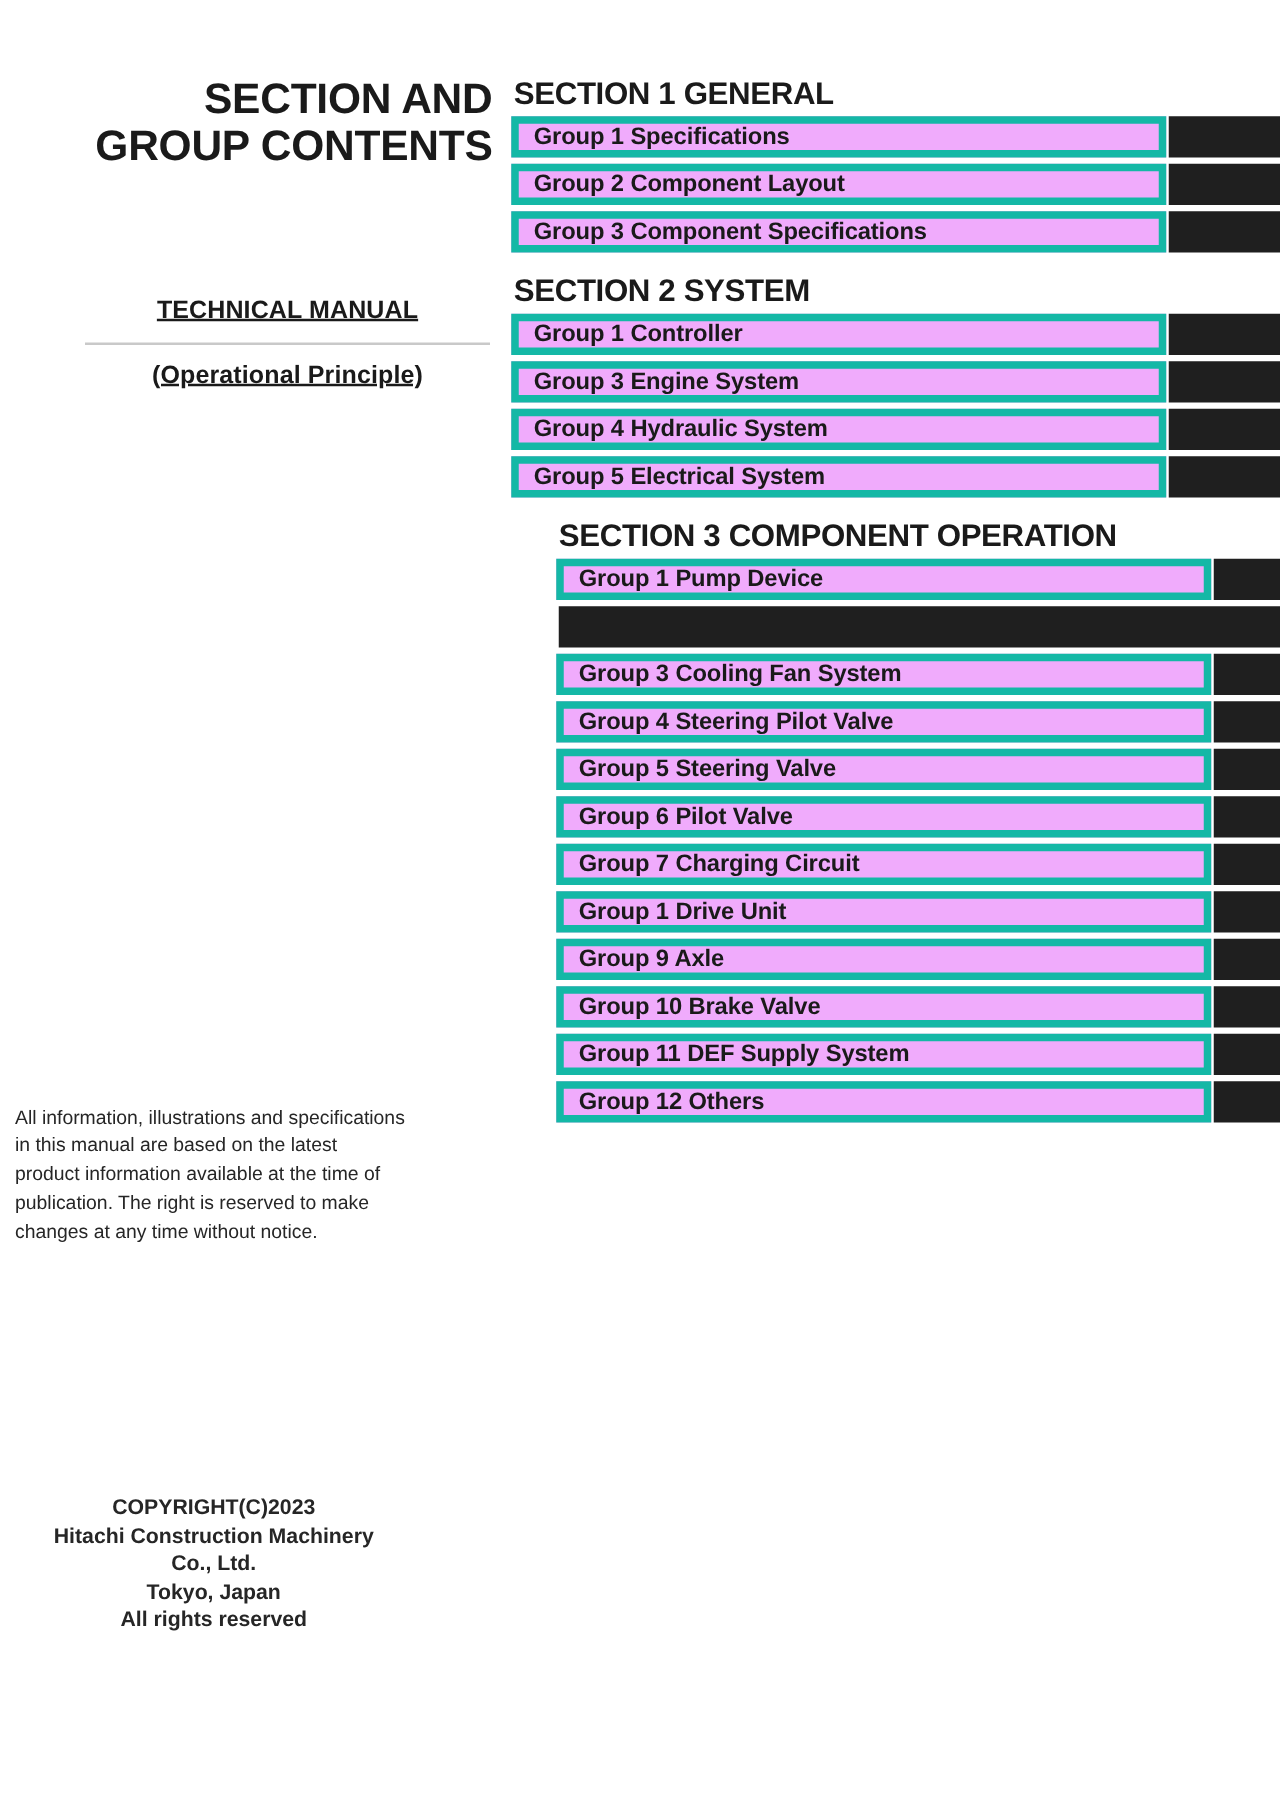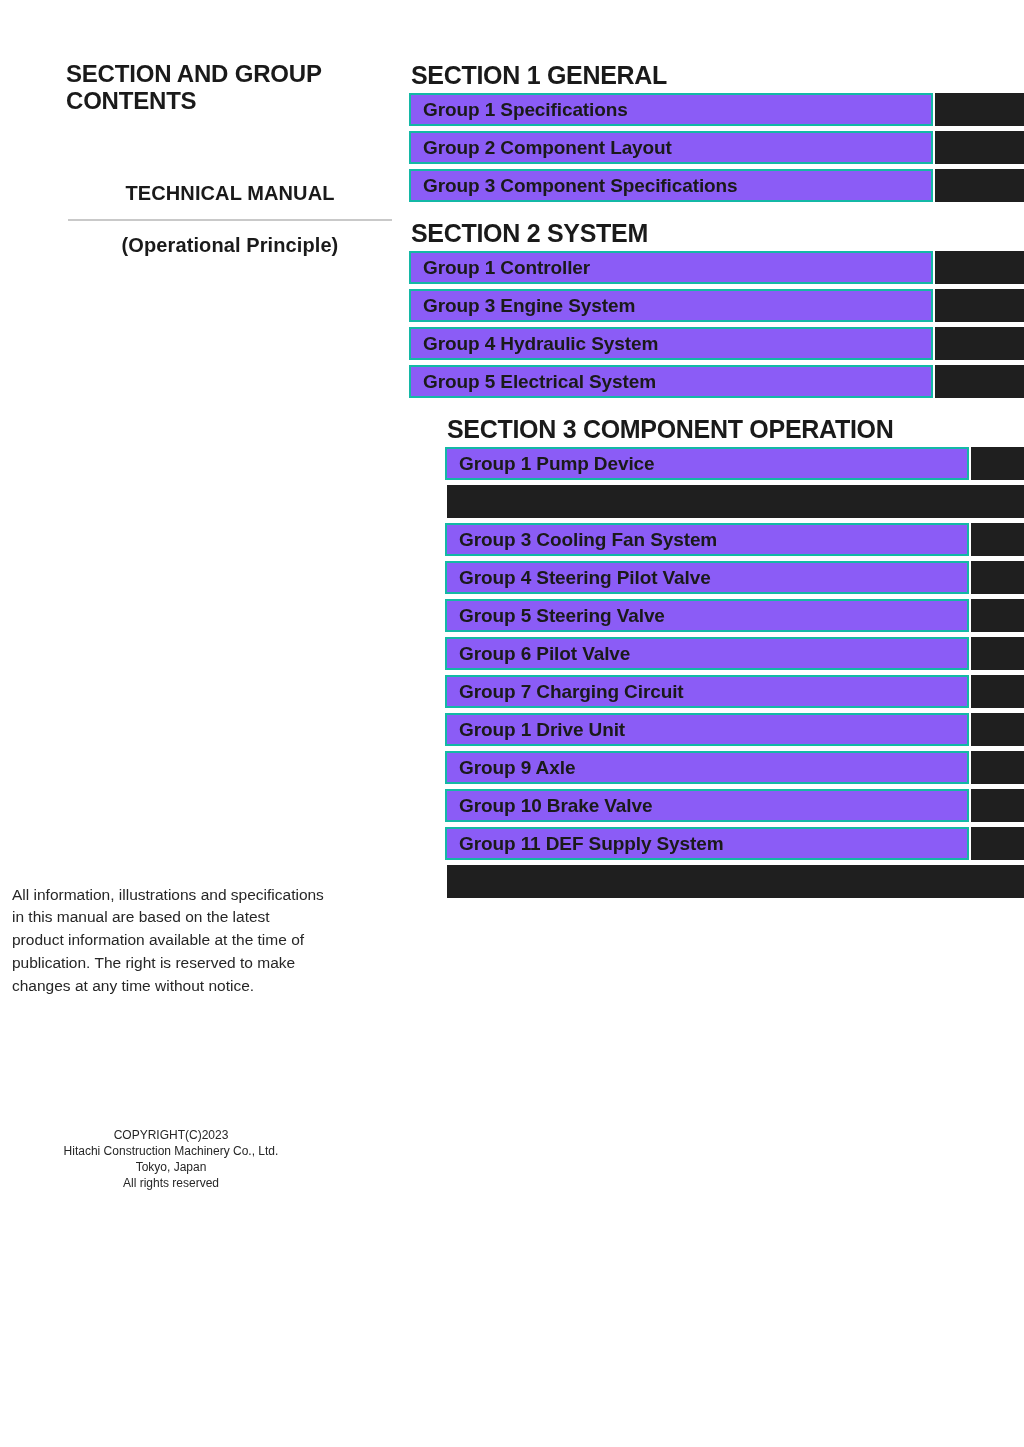--- a/index.html
+++ b/index.html
@@ -32,10 +32,10 @@
   }
 
   .doc-title {
-    font-size: 24px;
+    font-size: 34px;
     font-weight: bold;
     line-height: 1.13;
-    text-align: left;
+    text-align: right;
     letter-spacing: -0.2px;
     color: #1a1a1a;
     margin: 0;

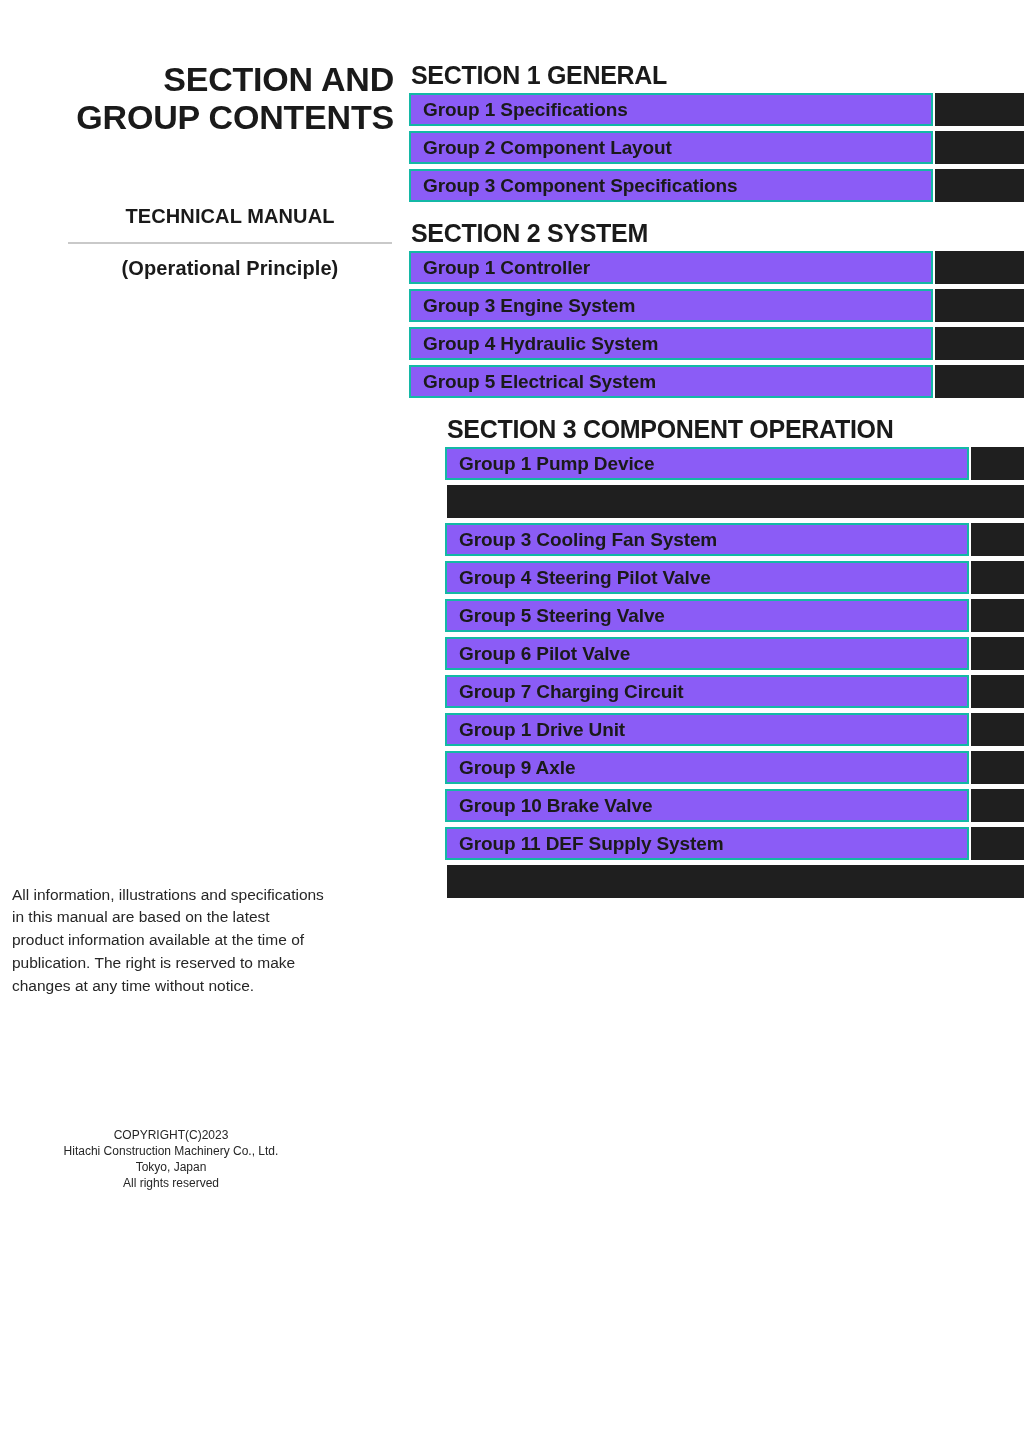--- a/index.html
+++ b/index.html
@@ -121,8 +121,8 @@
     flex: 0 0 524px;
     width: 524px;
     box-sizing: border-box;
-    border: 2px solid #14b8a6;
-    background: #8b5cf6;
+    border: 6px solid #14b8a6;
+    background: #f0abfc;
     display: flex;
     align-items: center;
     padding-left: 12px;

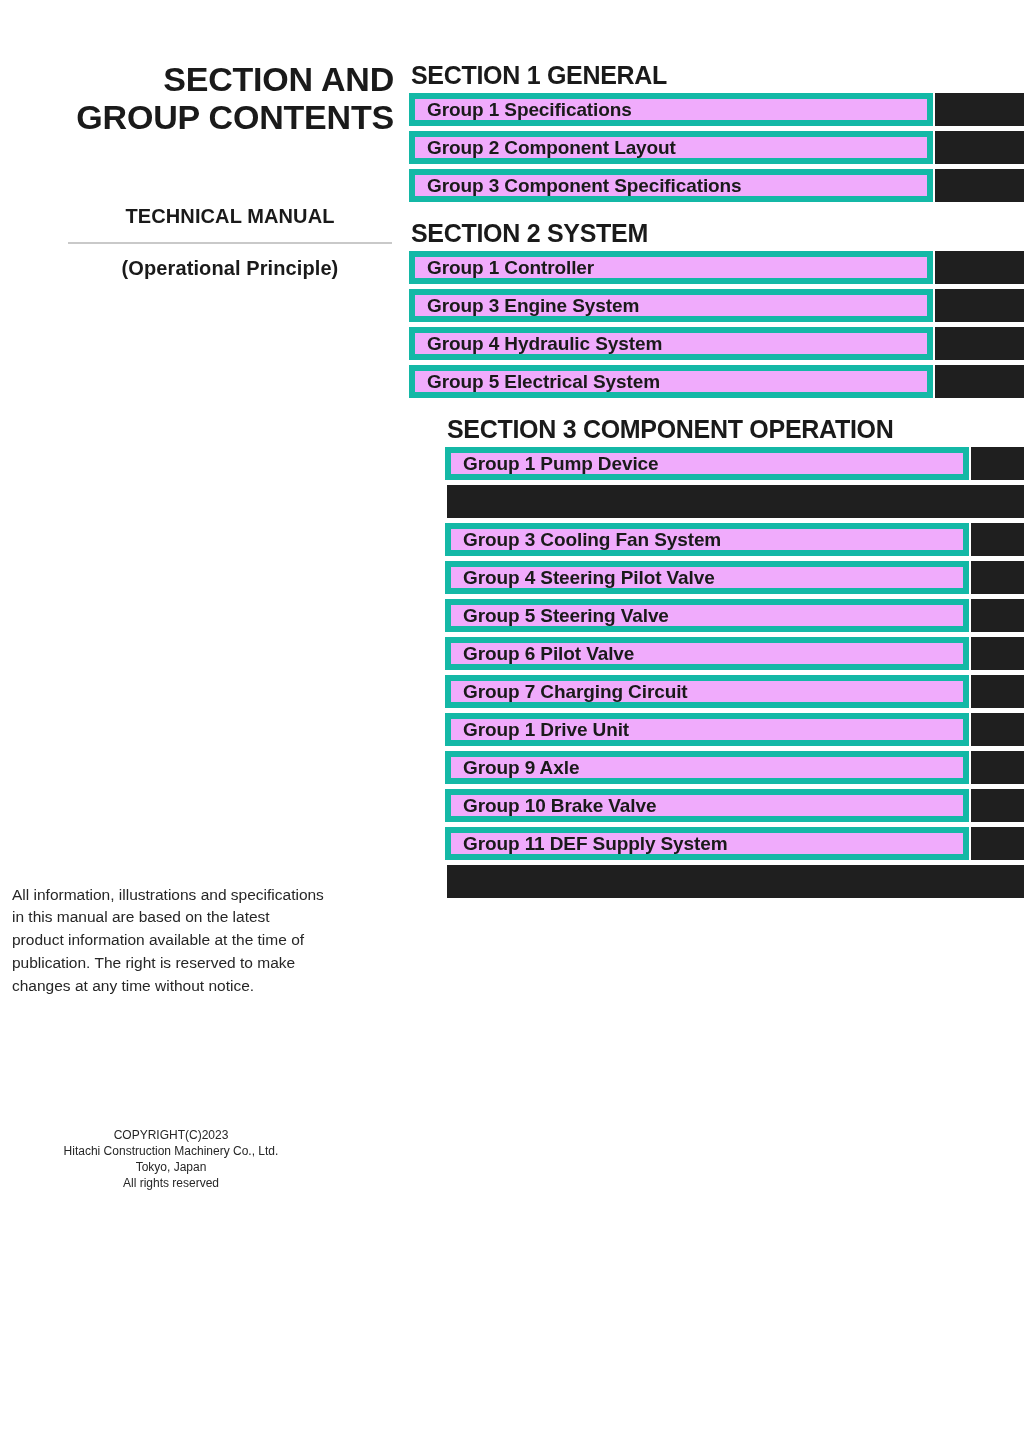--- a/index.html
+++ b/index.html
@@ -43,8 +43,9 @@
   }
 
   .manual-block {
-    margin-top: 68px;
+    margin-top: 100px;
     text-align: center;
+    text-decoration: underline;
   }
   .manual-title {
     font-size: 20px;

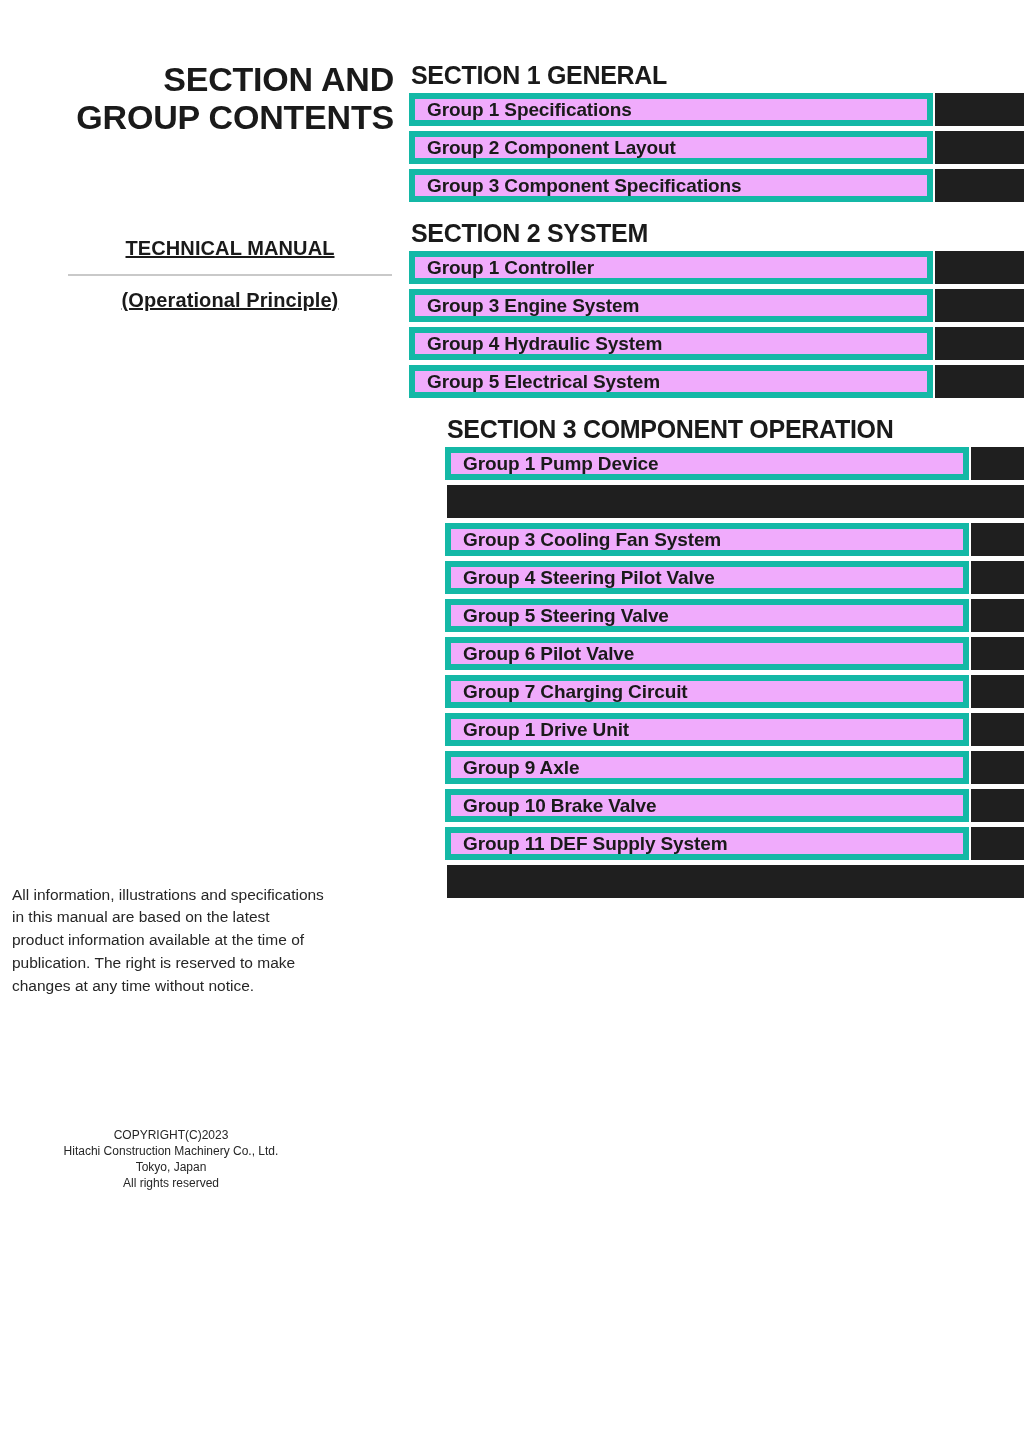--- a/index.html
+++ b/index.html
@@ -284,6 +284,9 @@
           <div class="group-tab"></div>
         </div>
         <div class="group-row">
+          <div class="group-label-box">
+            <span class="group-label">Group 12 Others</span>
+          </div>
           <div class="group-tab"></div>
         </div>
       </div>

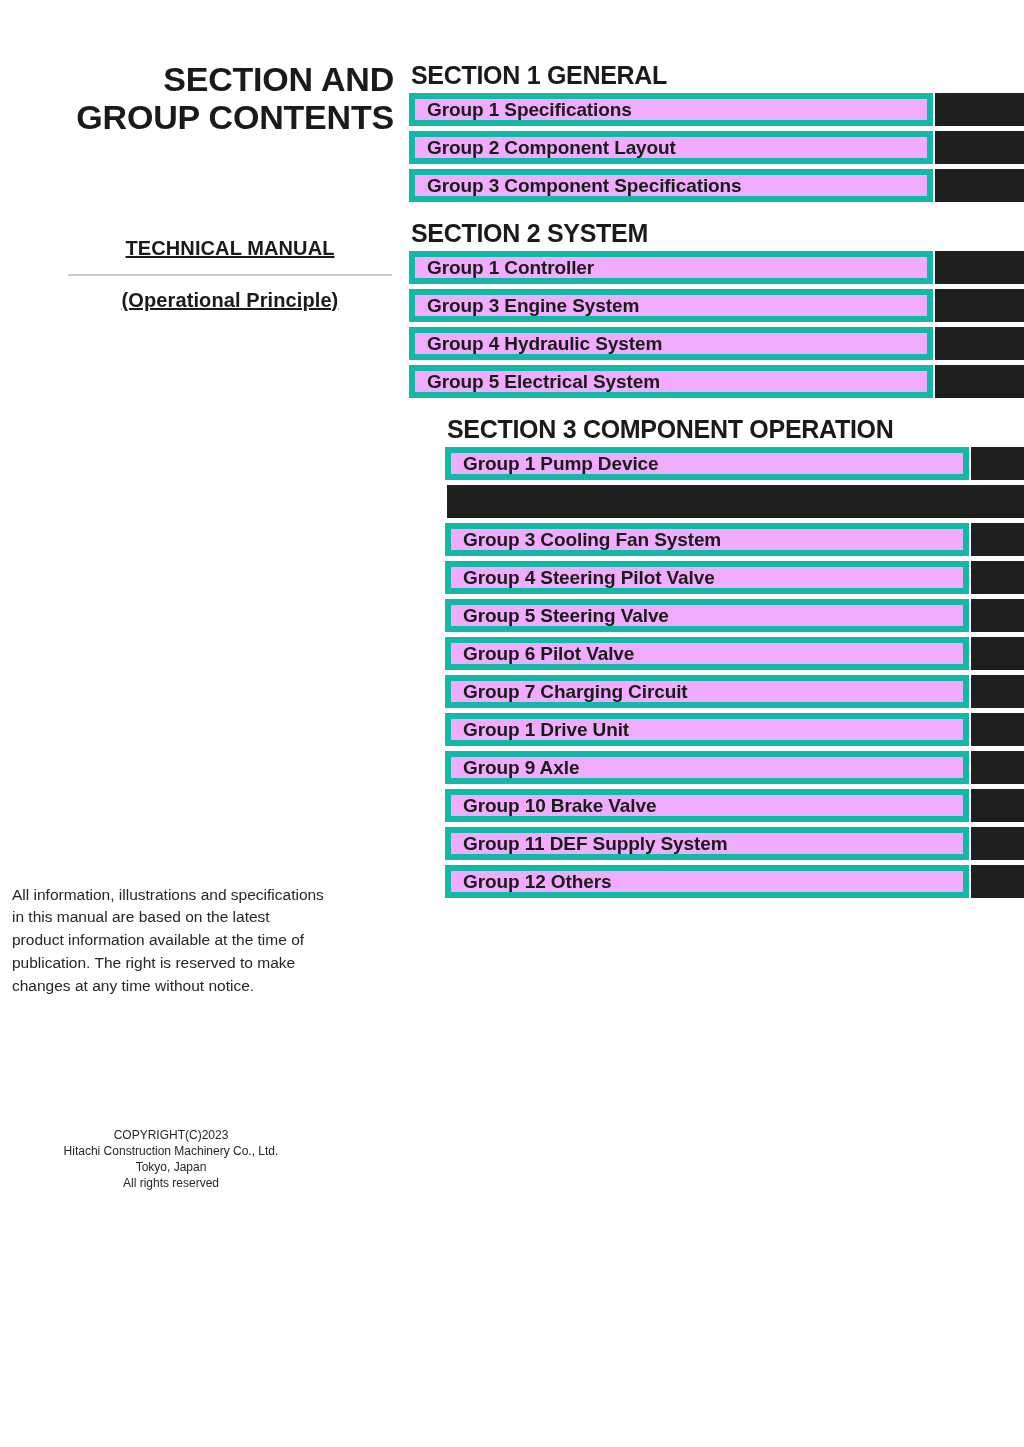--- a/index.html
+++ b/index.html
@@ -79,12 +79,13 @@
   .copyright {
     position: absolute;
     left: 26px;
-    top: 1128px;
+    top: 1195px;
     width: 290px;
-    font-size: 12px;
+    font-size: 17px;
     line-height: 1.33;
     text-align: center;
     color: #262626;
+    font-weight: bold;
   }
 
   

